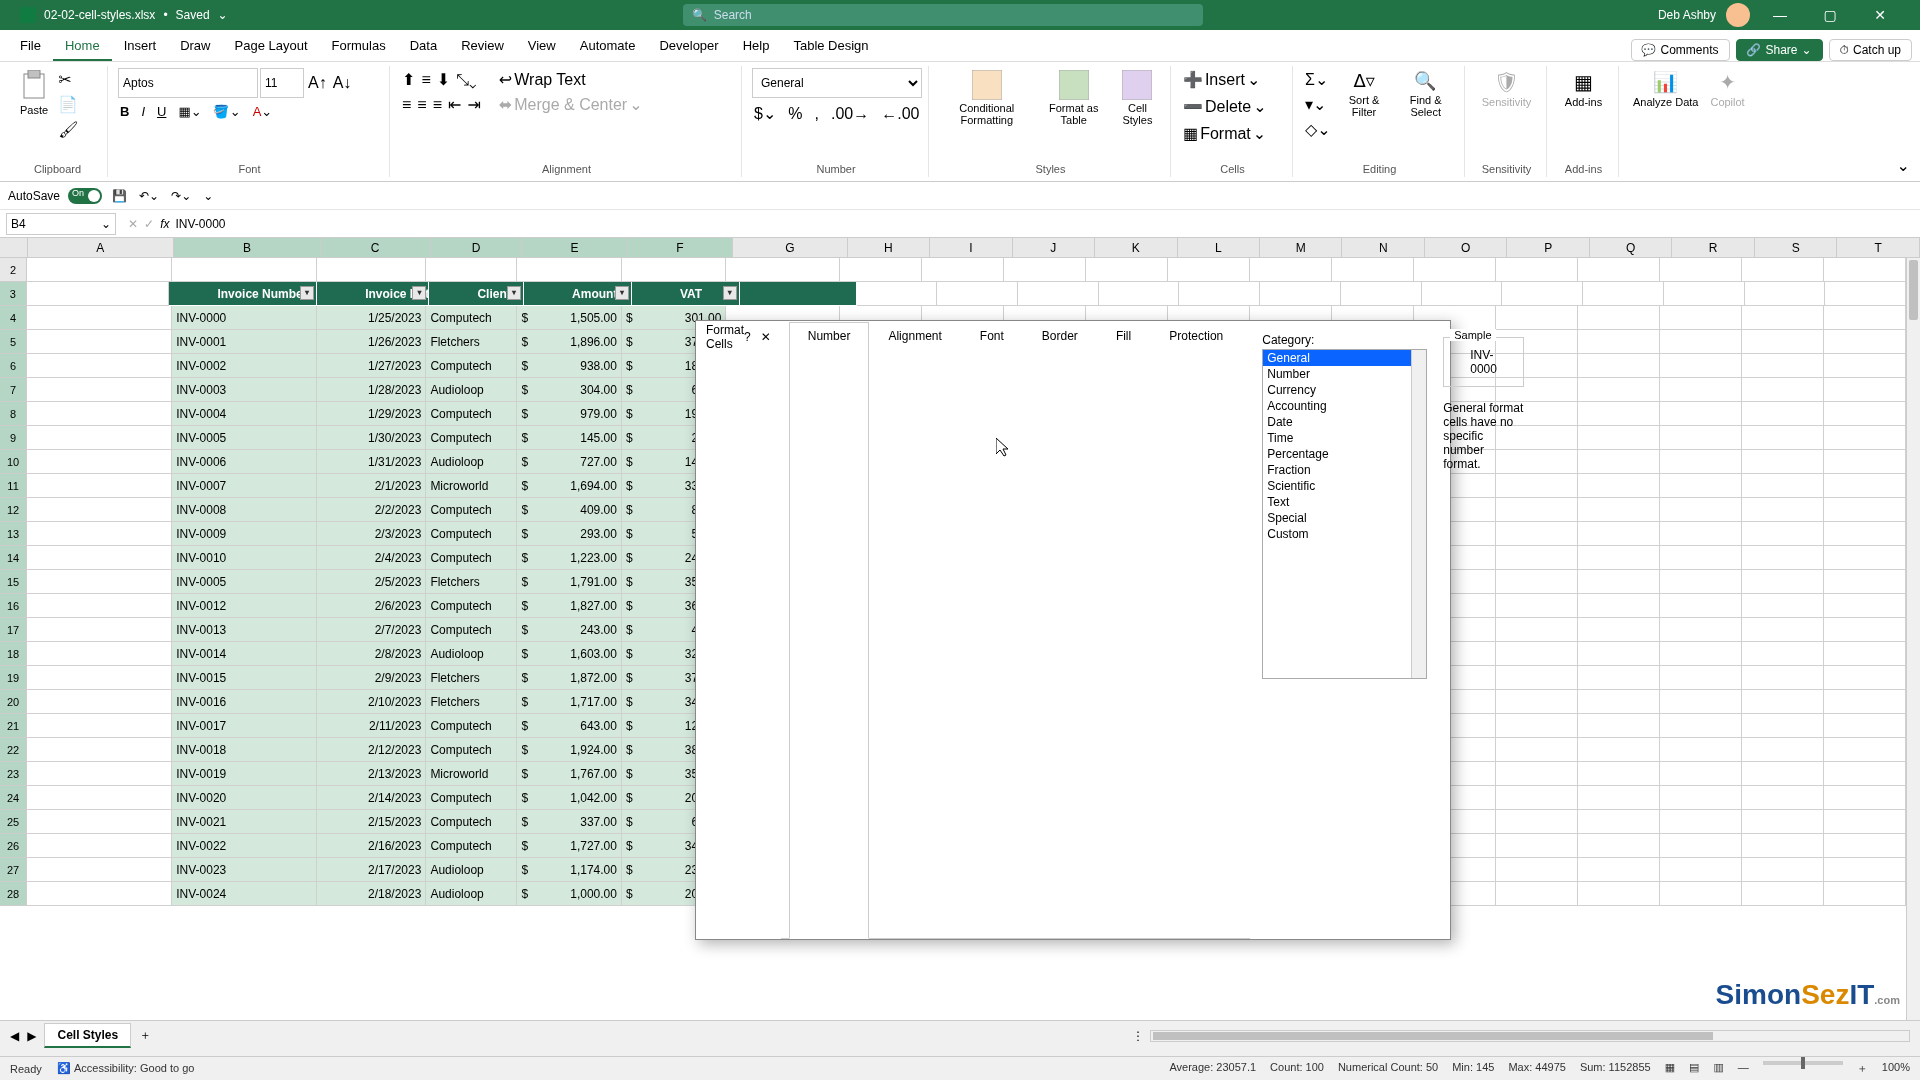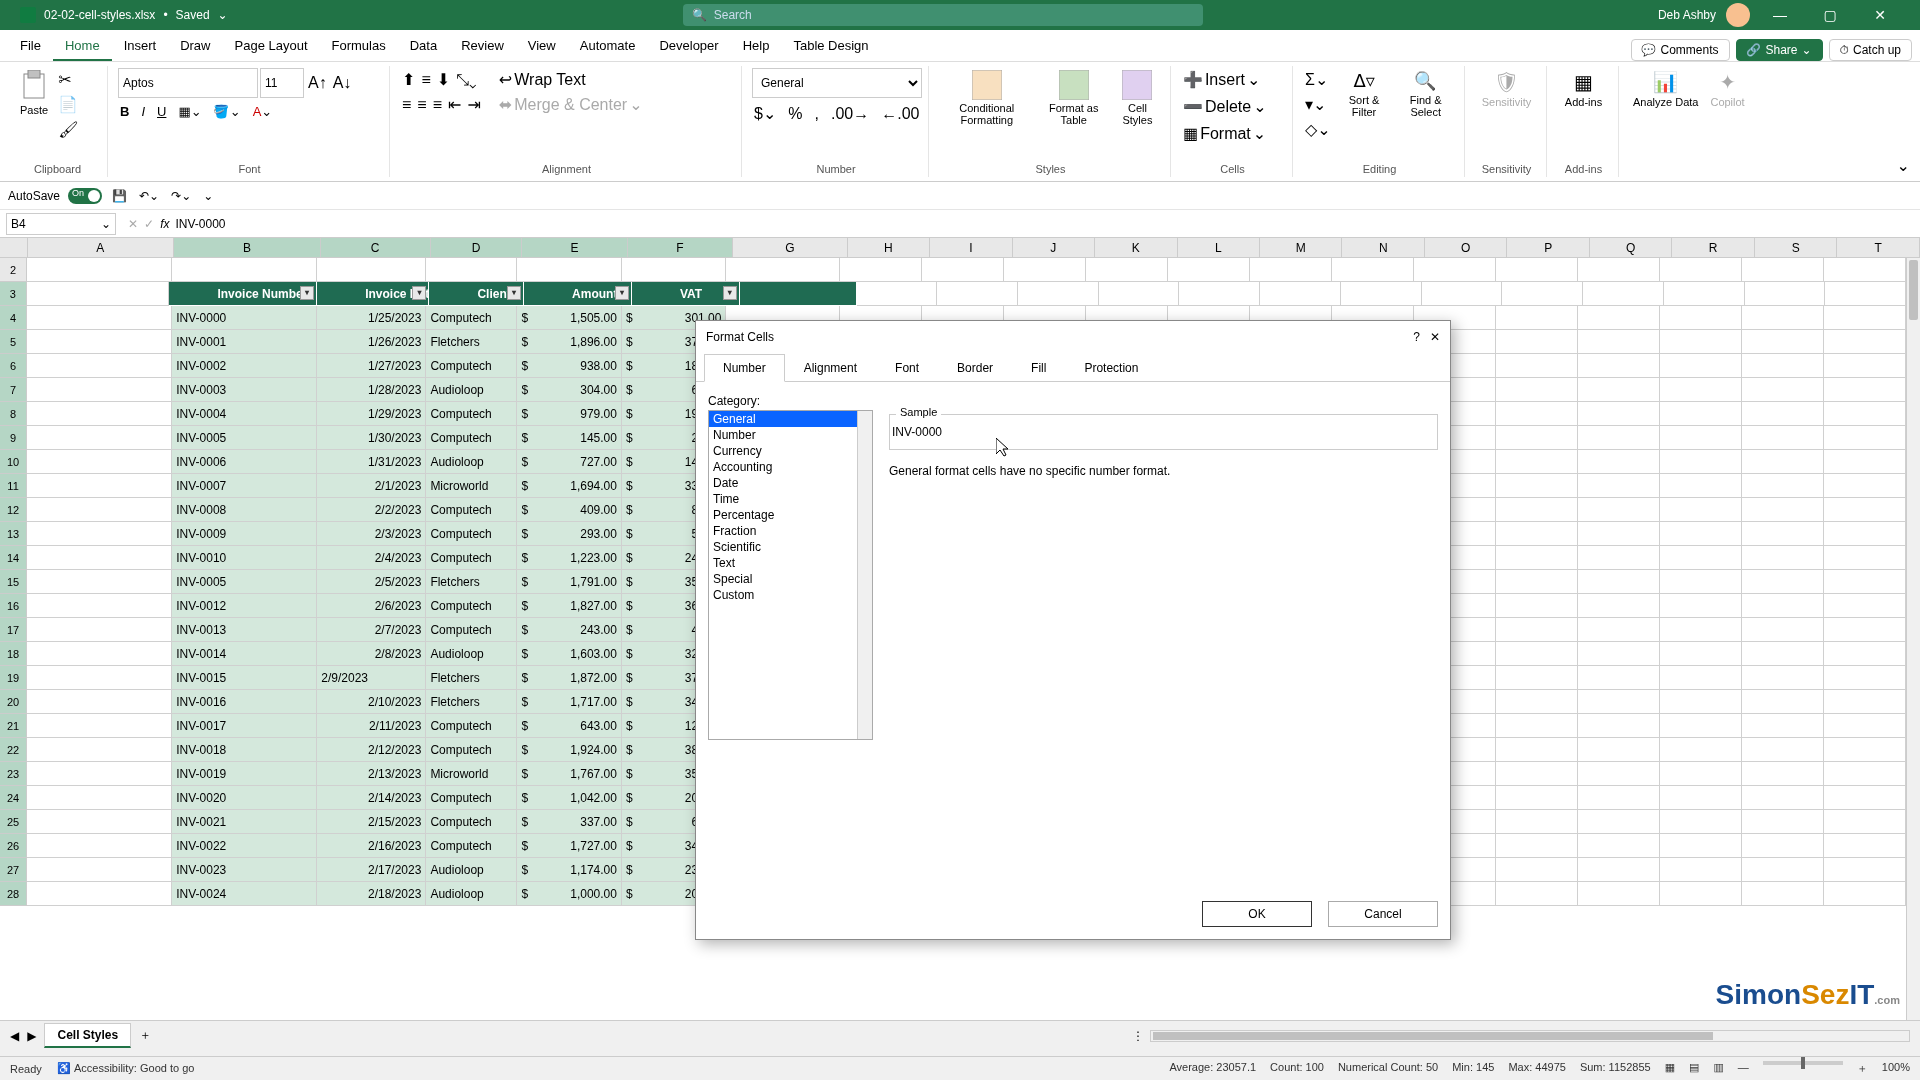--- a/index.html
+++ b/index.html
@@ -72,7 +72,7 @@
 .statusbar .right { margin-left: auto; display: flex; gap: 14px; }
 
 
-.dialog { position: absolute; left: 695px; top: 320px; width: 756px; height: 620px; background: #fff; border: 1px solid #888; box-shadow: 4px 4px 14px rgba(0,0,0,0.3); display: flex; flex-direction: column; }
+.dialog { position: absolute; left: 695px; top: 320px; width: 756px; height: 620px; background: #fff; border: 1px solid #888; box-shadow: 4px 4px 14px rgba(0,0,0,0.3); display: flex; flex-direction: row; }
 .dialog-title { height: 32px; display: flex; align-items: center; justify-content: space-between; padding: 0 10px; font-size: 12px; }
 .dialog-title .btns { display: flex; gap: 10px; }
 .dialog-tabs { display: flex; padding: 0 8px; border-bottom: 1px solid #ccc; font-size: 12px; }

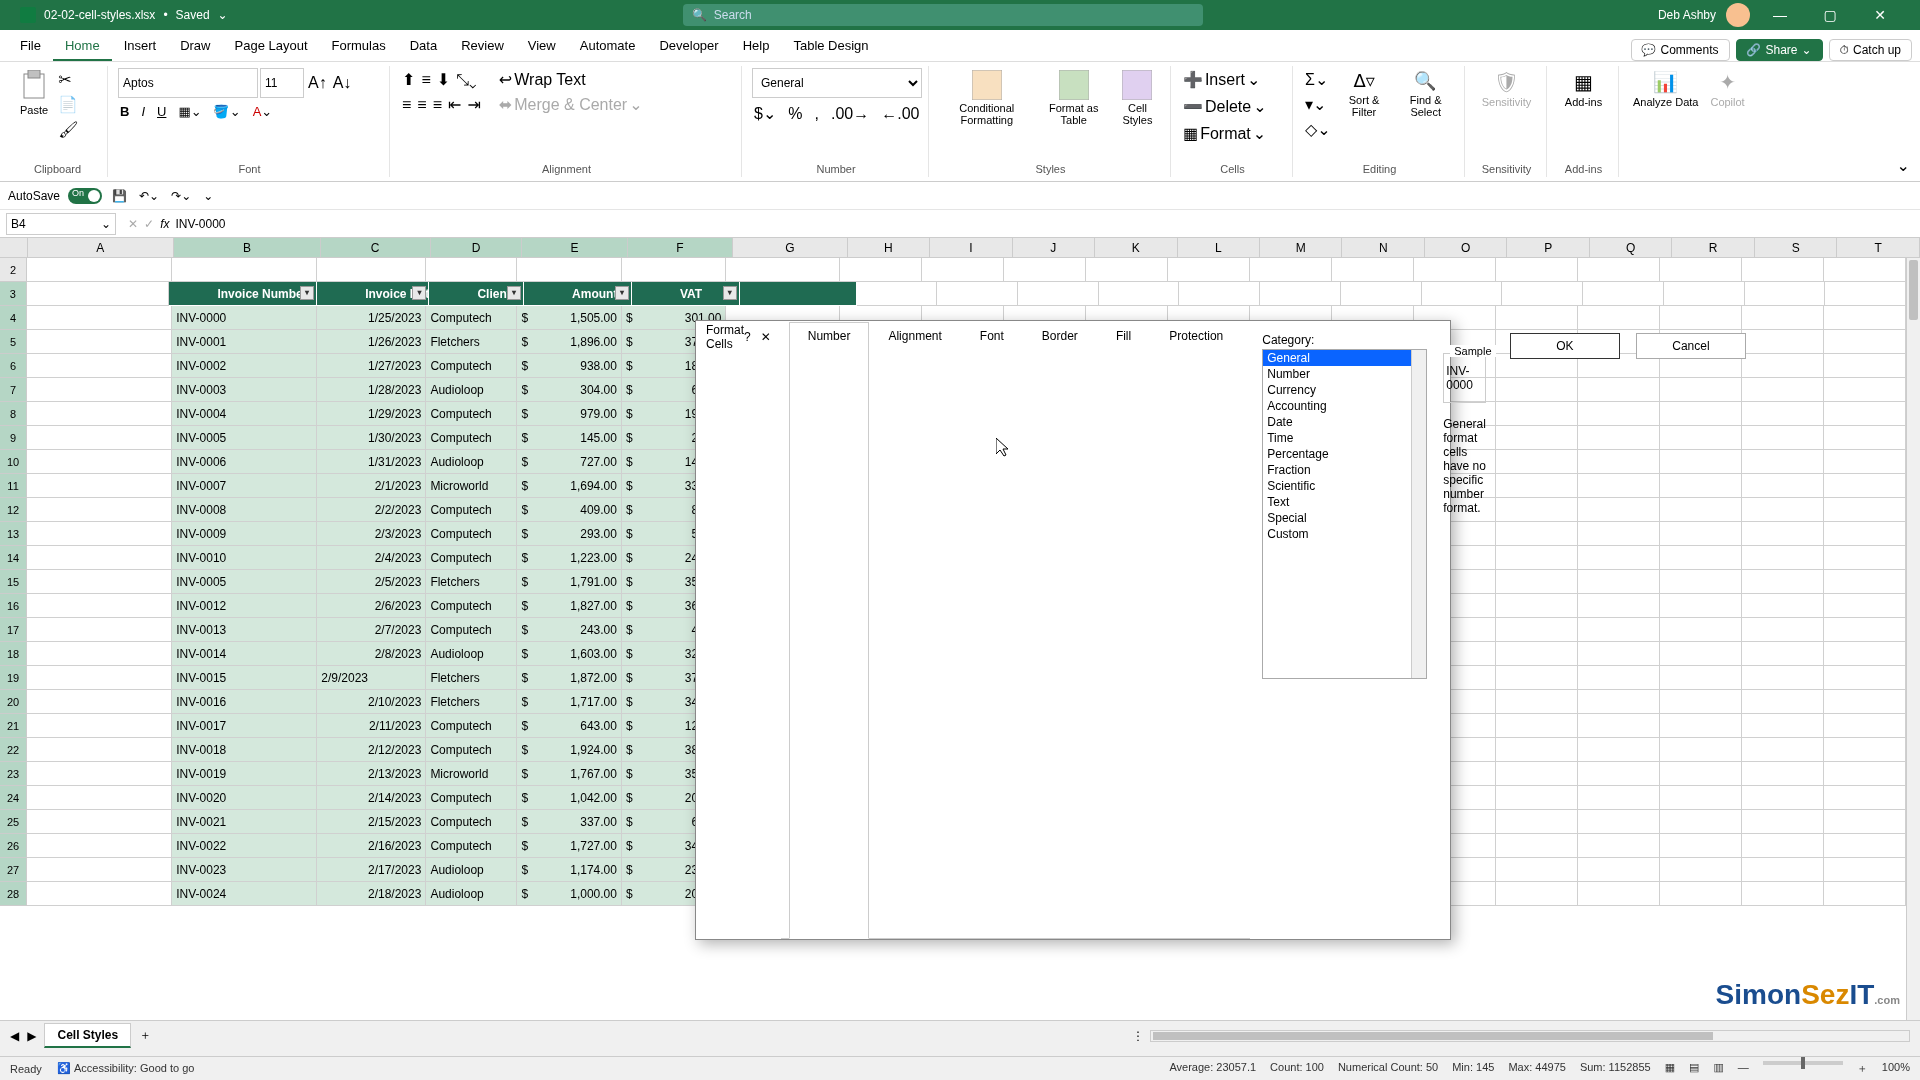--- a/index.html
+++ b/index.html
@@ -84,7 +84,7 @@
 .cat-item { padding: 1px 4px; }
 .cat-item.sel { background: #0a64ff; color: #fff; }
 .dialog-right { flex: 1; }
-.sample-box { border: 1px solid #ccc; padding: 6px 0; margin: 20px 0 14px; position: relative; }
+.sample-box { border: 1px solid #ccc; padding: 6px 24px; margin: 4px 0 14px; position: relative; }
 .sample-box legend { position: absolute; top: -9px; left: 6px; background: #fff; padding: 0 4px; font-size: 11px; }
 .dialog-footer { display: flex; justify-content: flex-end; gap: 16px; padding: 12px; }
 .dlg-btn { width: 110px; height: 26px; border: 1px solid #aaa; background: #fff; font-size: 12px; }

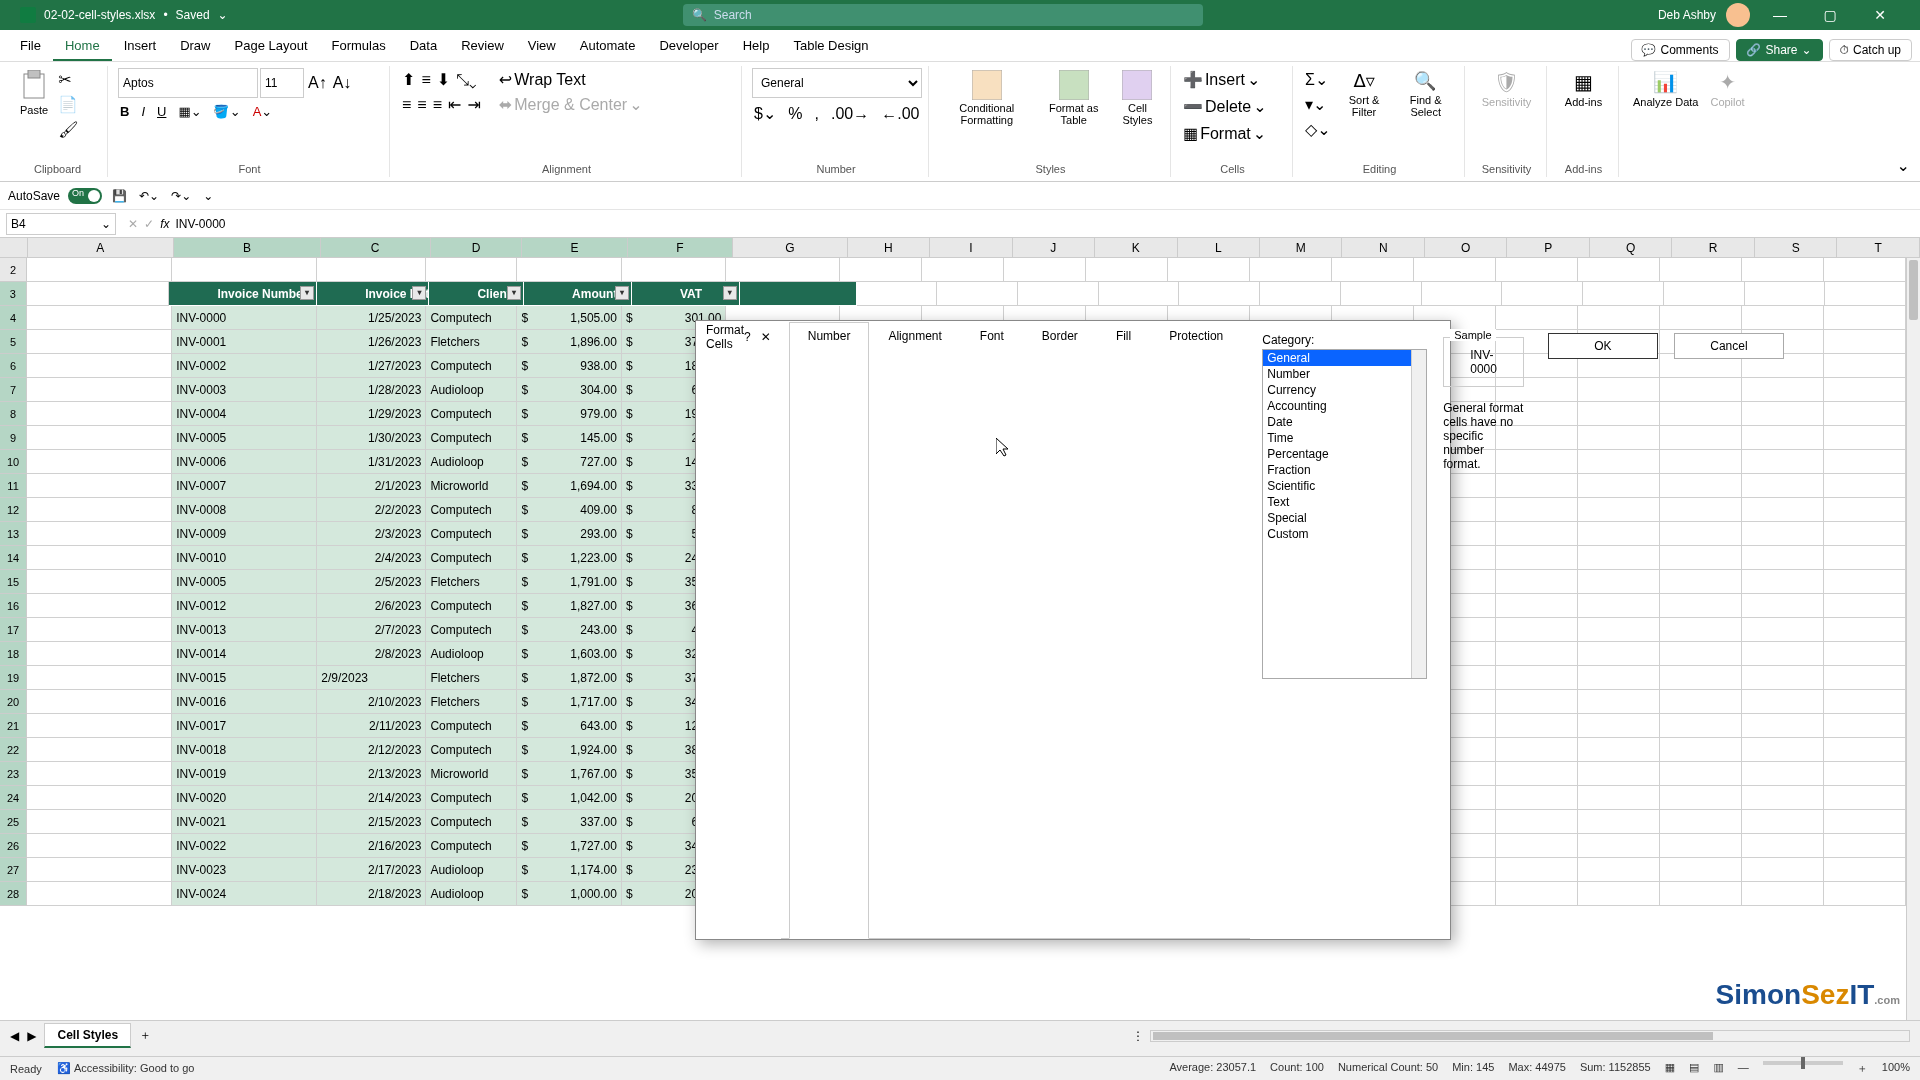--- a/index.html
+++ b/index.html
@@ -1047,10 +1047,6 @@
       <div>General format cells have no specific number format.</div>
     </div>
   </div>
-  <div class="dialog-footer">
-    <button class="dlg-btn primary">OK</button>
-    <button class="dlg-btn">Cancel</button>
-  </div>
 </div>
 
 <svg class="cursor-arrow">

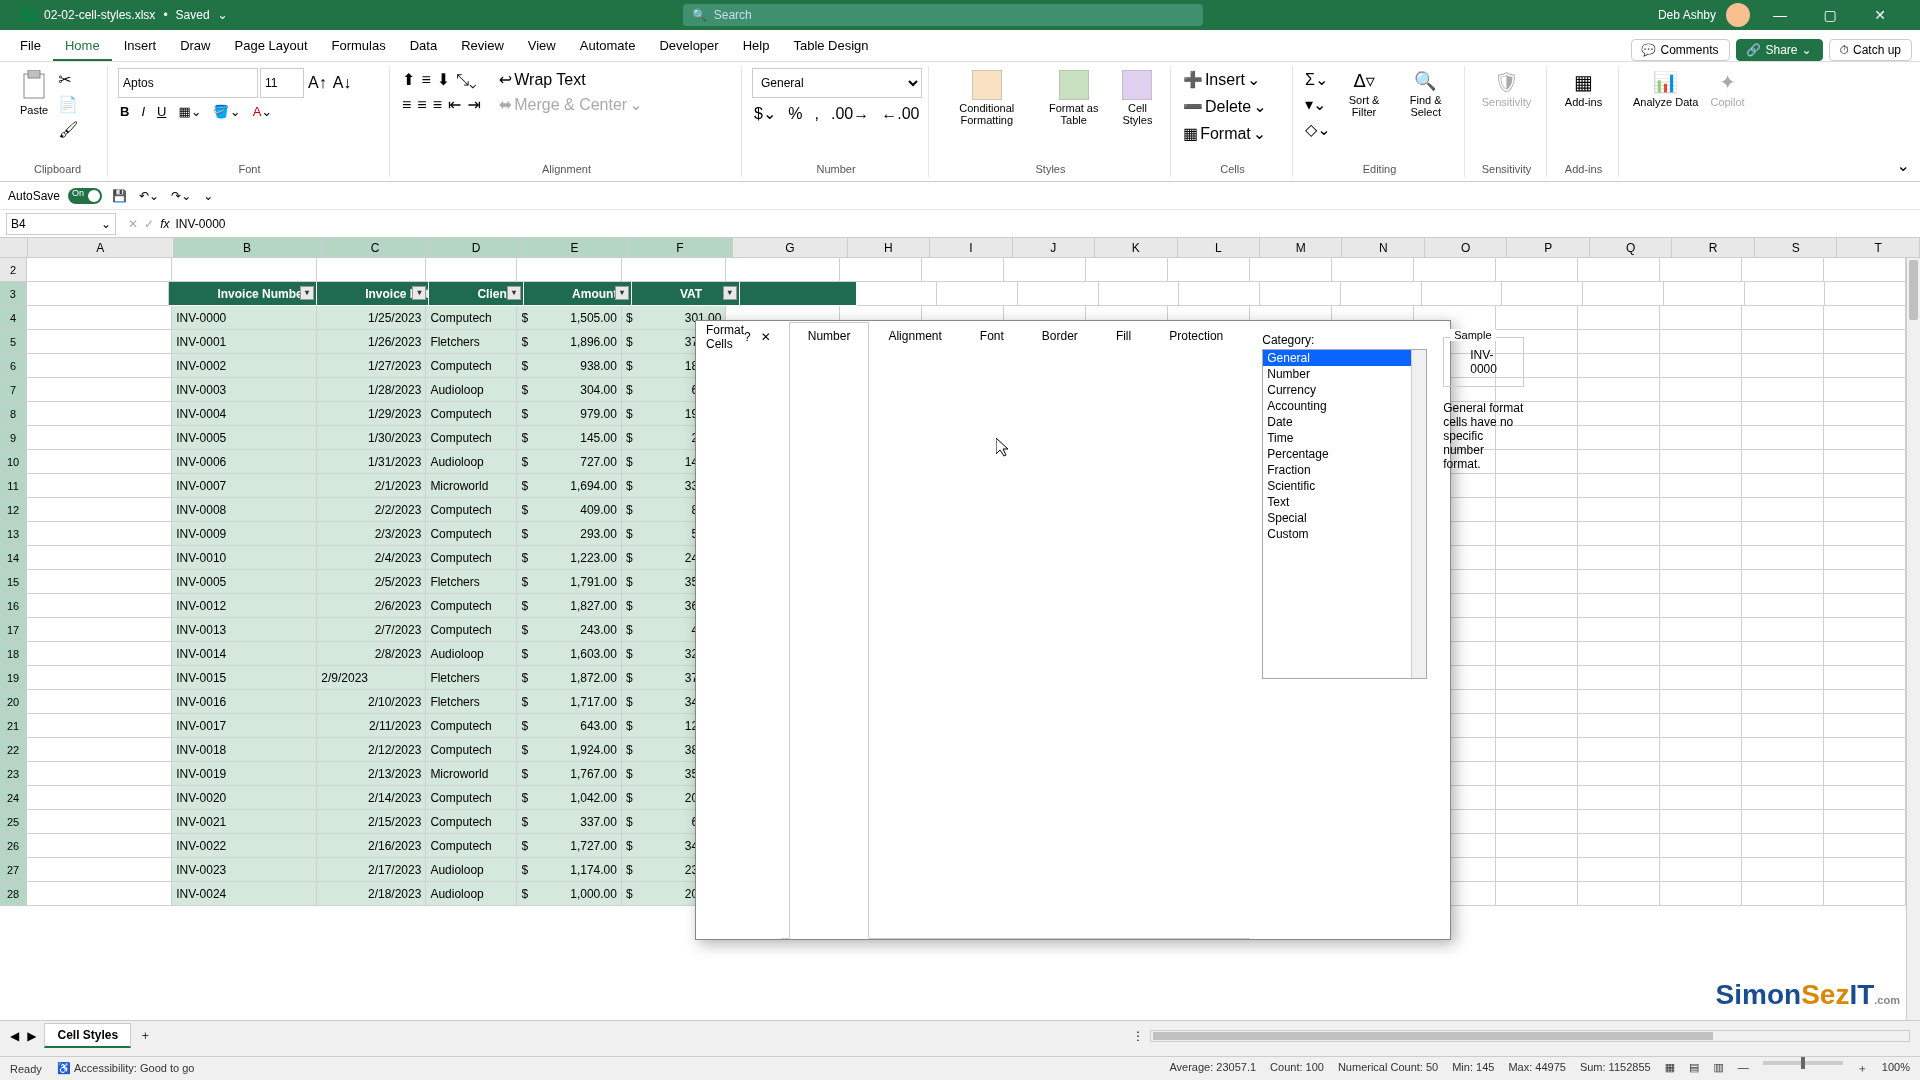--- a/index.html
+++ b/index.html
@@ -739,7 +739,7 @@
         <div class="rowh sel-hdr">19</div>
         <div class="cell colA"></div>
         <div class="cell colB sel">INV-0015</div>
-        <div class="cell colC sel" style="">2/9/2023</div>
+        <div class="cell colC sel" style="text-align: right;">2/9/2023</div>
         <div class="cell colD sel">Fletchers</div>
         <div class="cell colE sel money"><span class="money-sym">$</span>1,872.00</div>
         <div class="cell colF sel money"><span class="money-sym">$</span>374.40</div>

